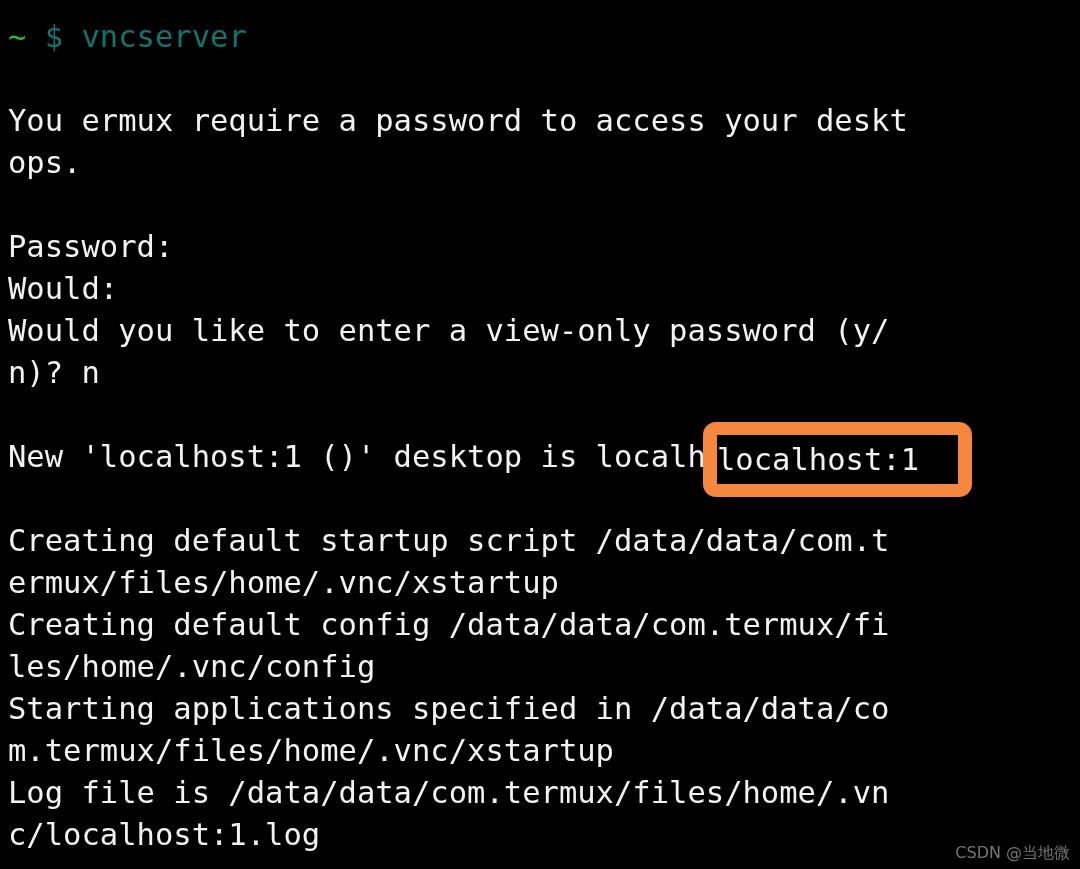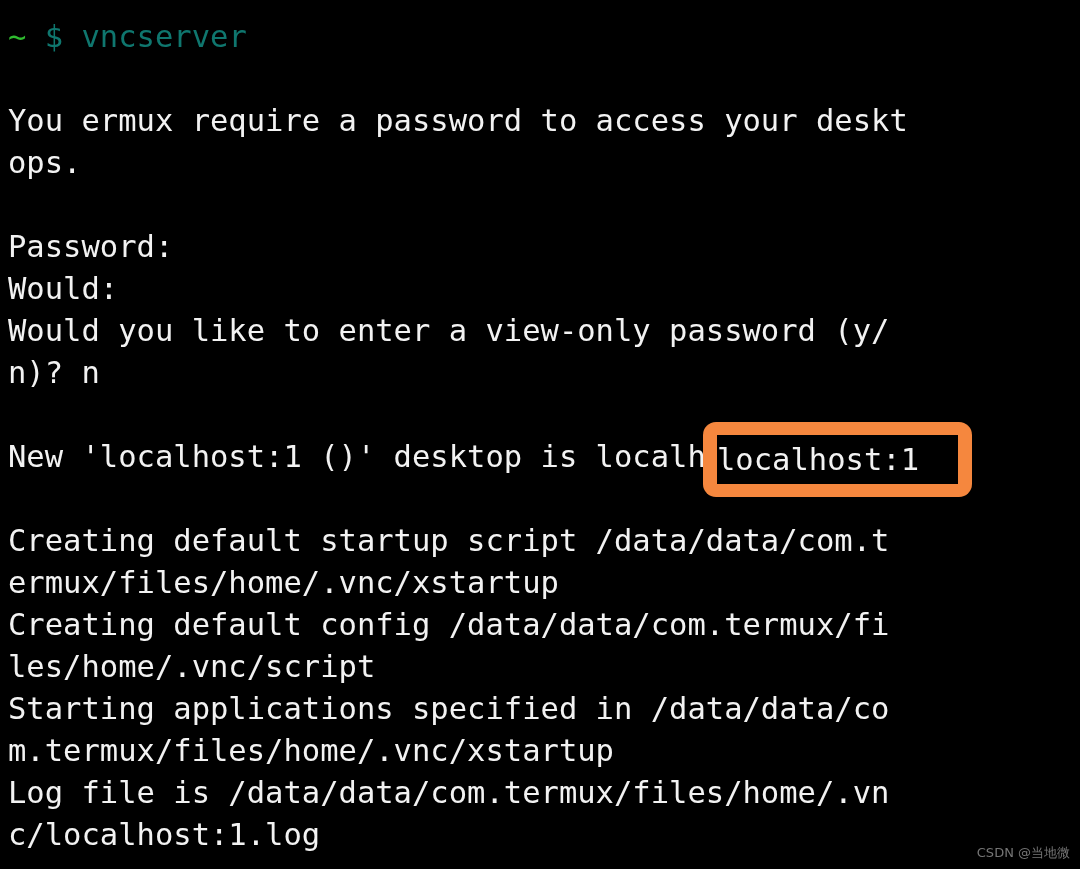--- a/index.html
+++ b/index.html
@@ -115,7 +115,7 @@
     <div class="line">Creating default startup script /data/data/com.t</div>
     <div class="line">ermux/files/home/.vnc/xstartup</div>
     <div class="line">Creating default config /data/data/com.termux/fi</div>
-    <div class="line">les/home/.vnc/script</div>
+    <div class="line">les/home/.vnc/config</div>
     <div class="line">Starting applications specified in /data/data/co</div>
     <div class="line">m.termux/files/home/.vnc/xstartup</div>
     <div class="line">Log file is /data/data/com.termux/files/home/.vn</div>

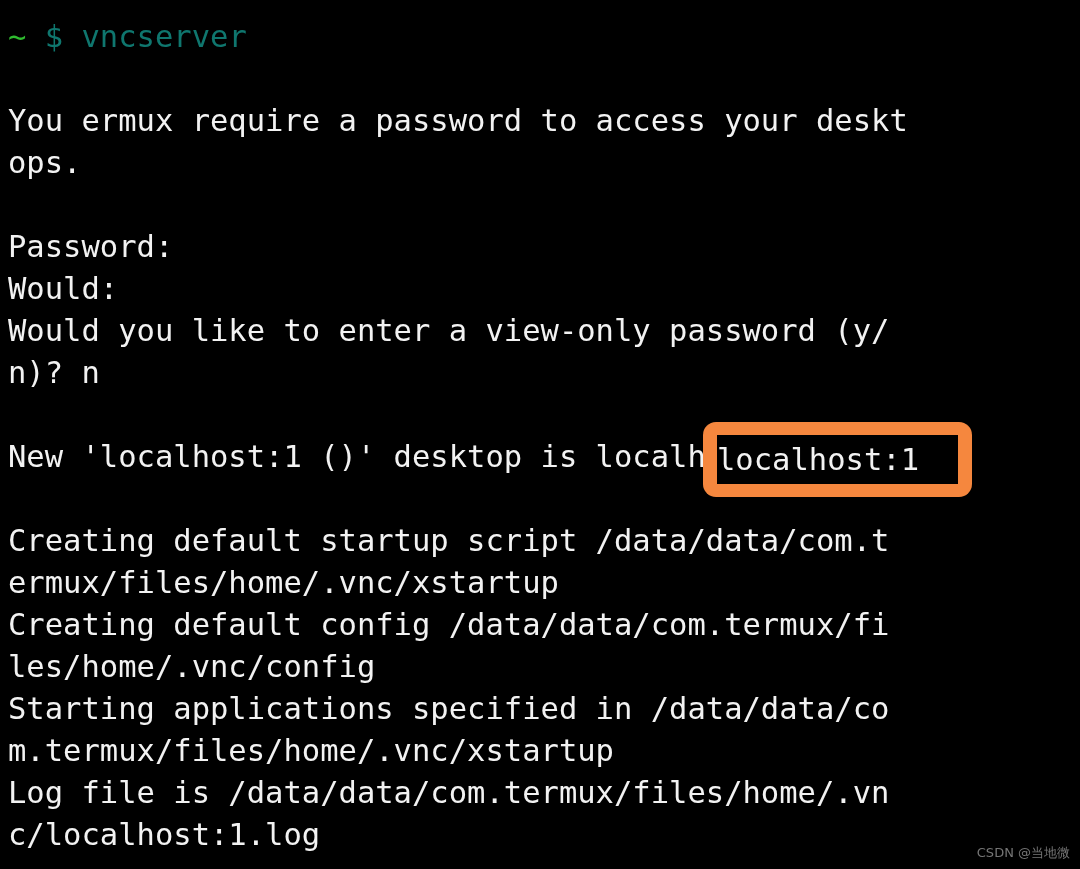--- a/index.html
+++ b/index.html
@@ -85,7 +85,7 @@
     right: 10px;
     bottom: 6px;
     color: #8a8a8a;
-    font-size: 13px;
+    font-size: 16px;
     line-height: 20px;
     font-family: "DejaVu Sans", "Liberation Sans", sans-serif;
     white-space: pre;

